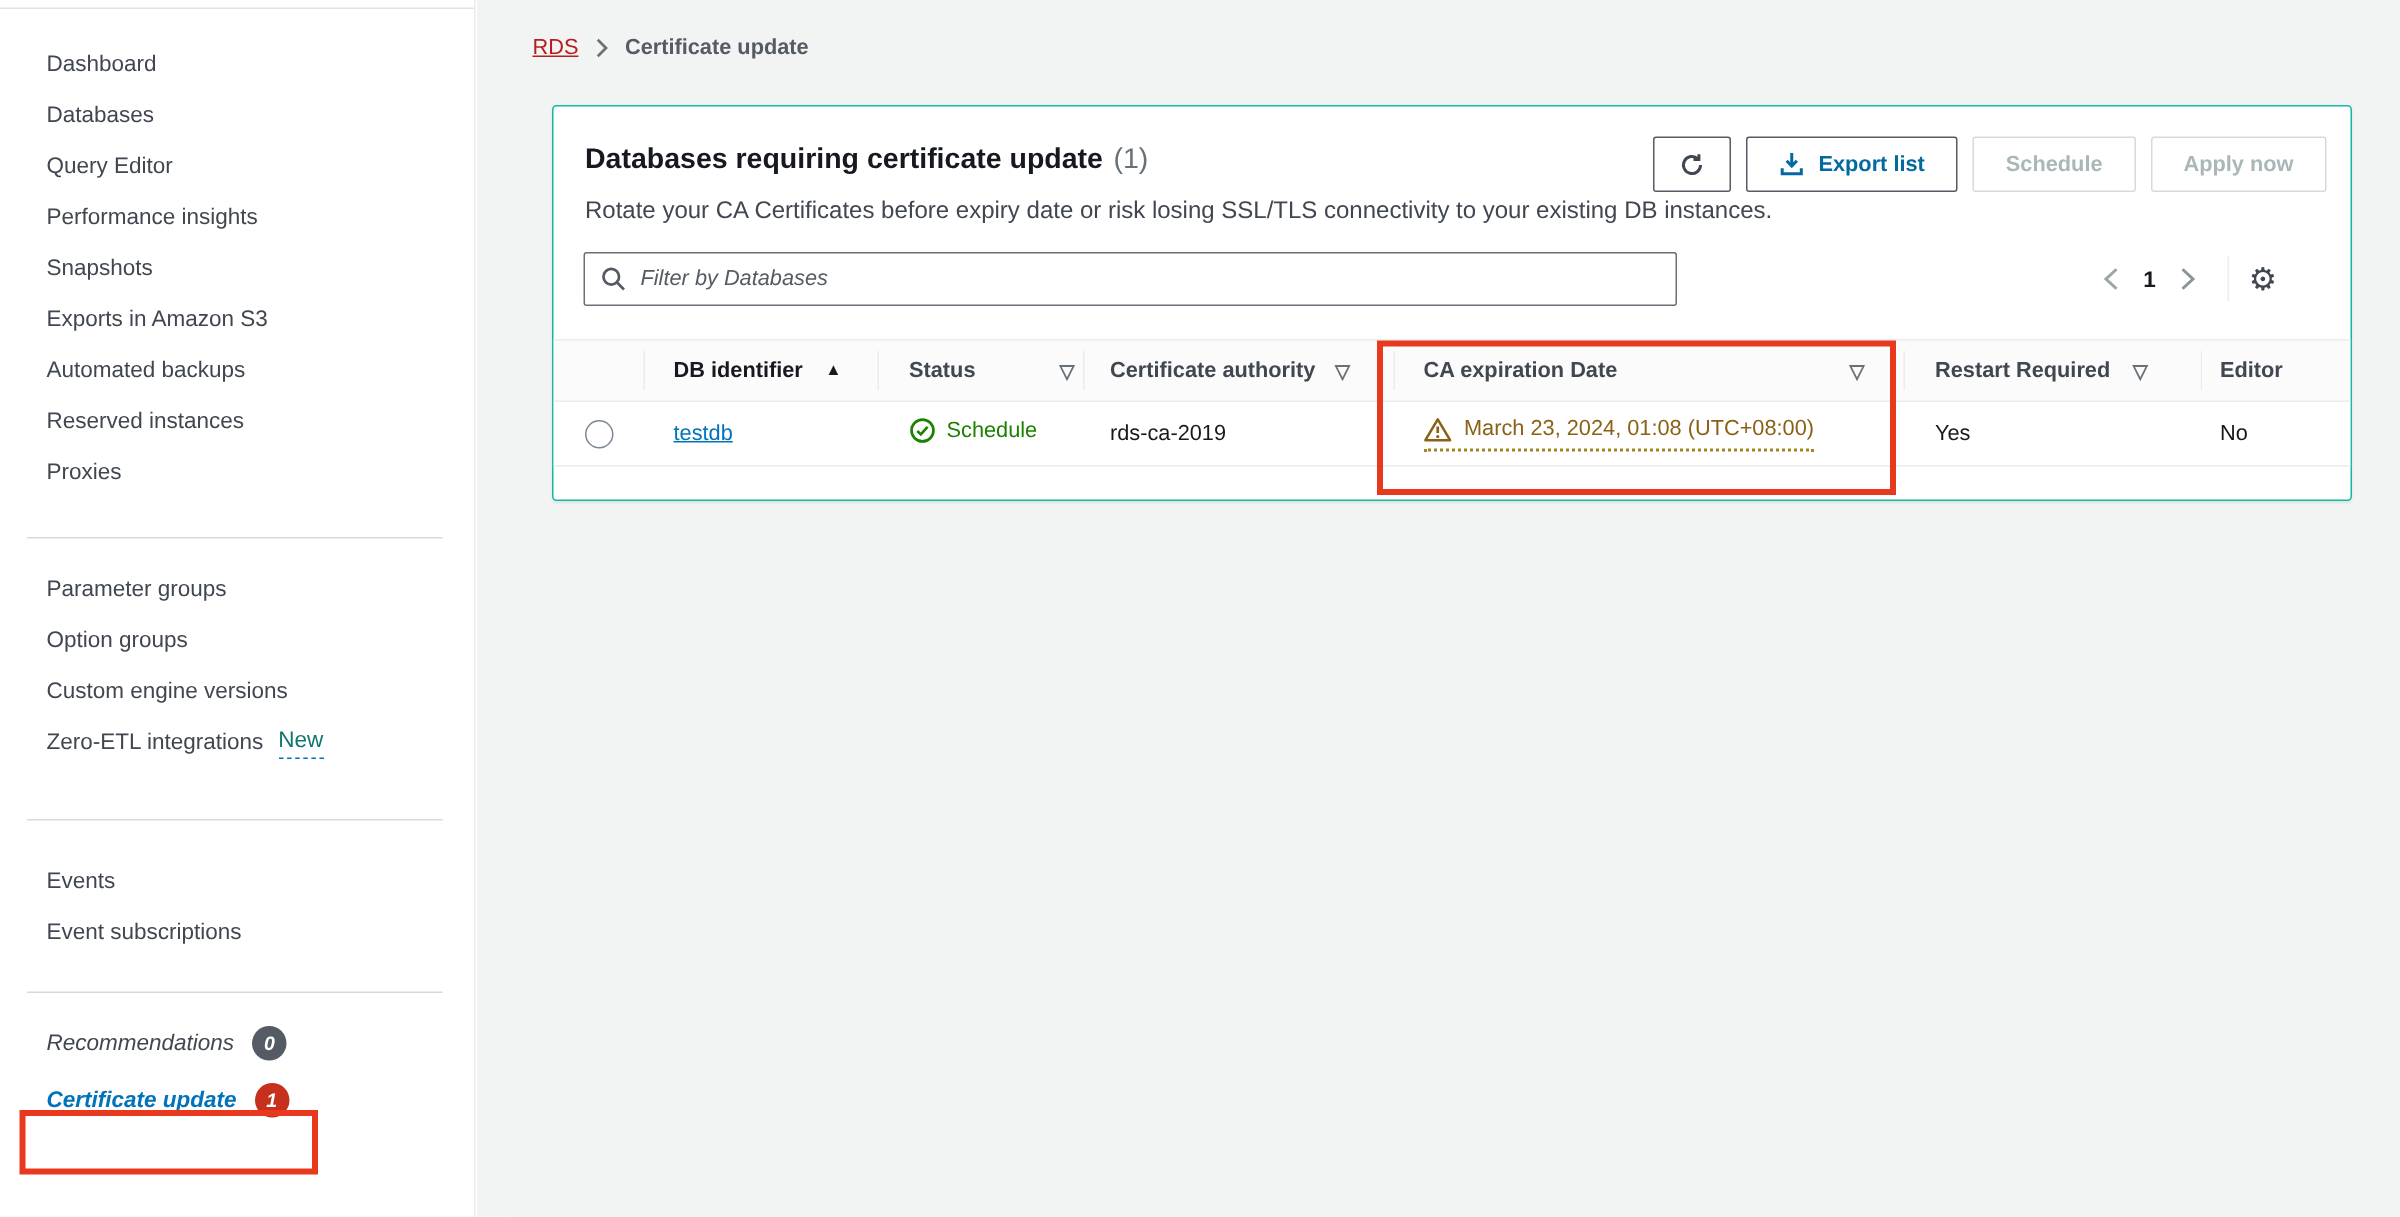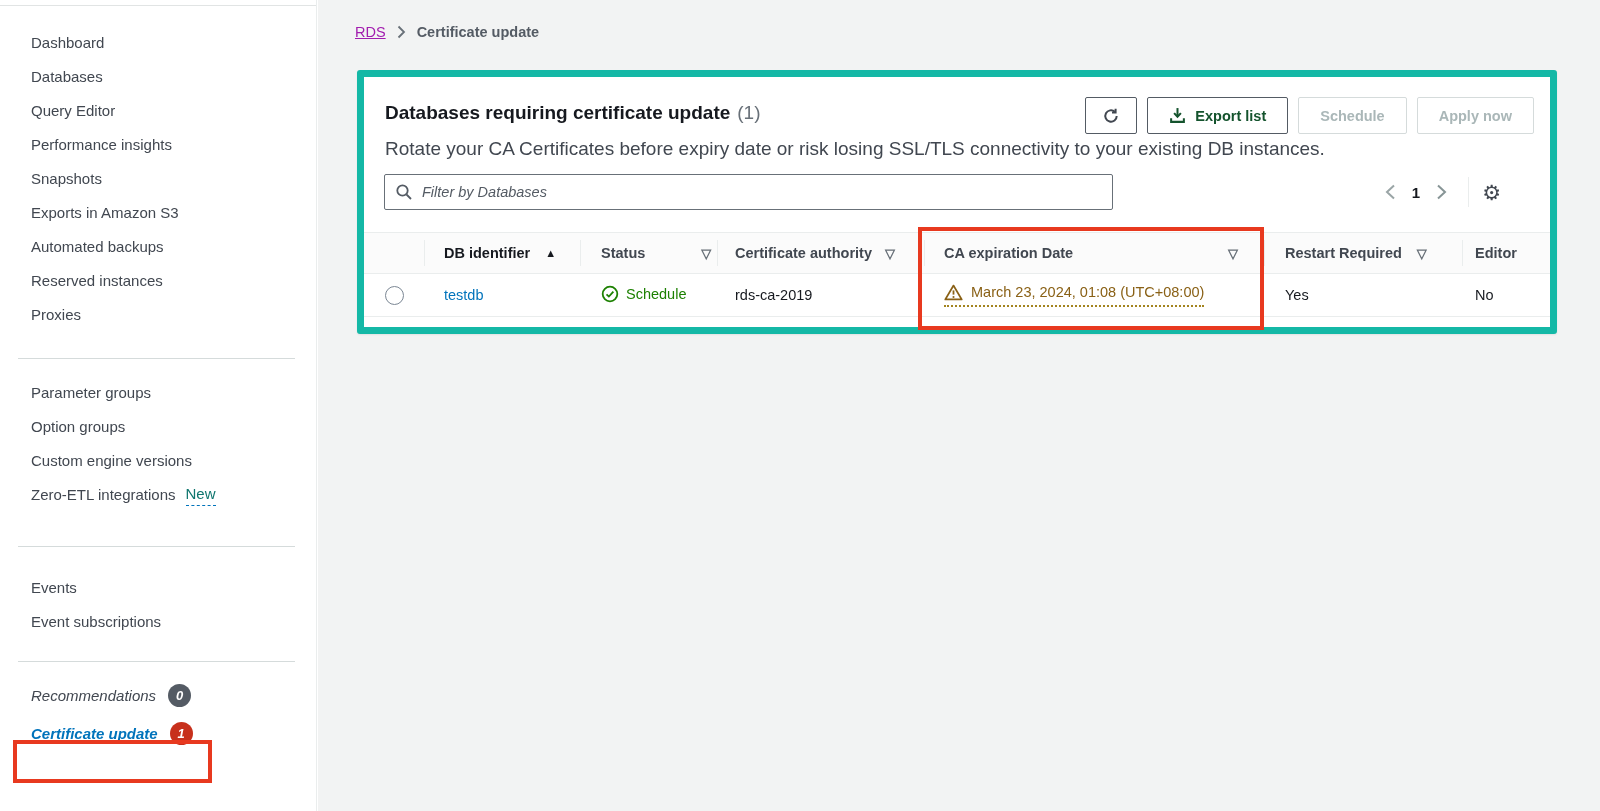--- a/index.html
+++ b/index.html
@@ -35,7 +35,7 @@
   
   .main { position:absolute; left:318px; top:0; right:0; height:811px; background:#f2f3f3; }
   .breadcrumb { position:absolute; left:37px; top:24px; display:flex; align-items:center; gap:11px; font-size:14.5px; }
-  .bc-link { color:#a21caf; text-decoration:underline; cursor:pointer; }
+  .bc-link { color:#b91c1c; text-decoration:underline; cursor:pointer; }
   .bc-current { color:#545b64; font-weight:700; }
 
   

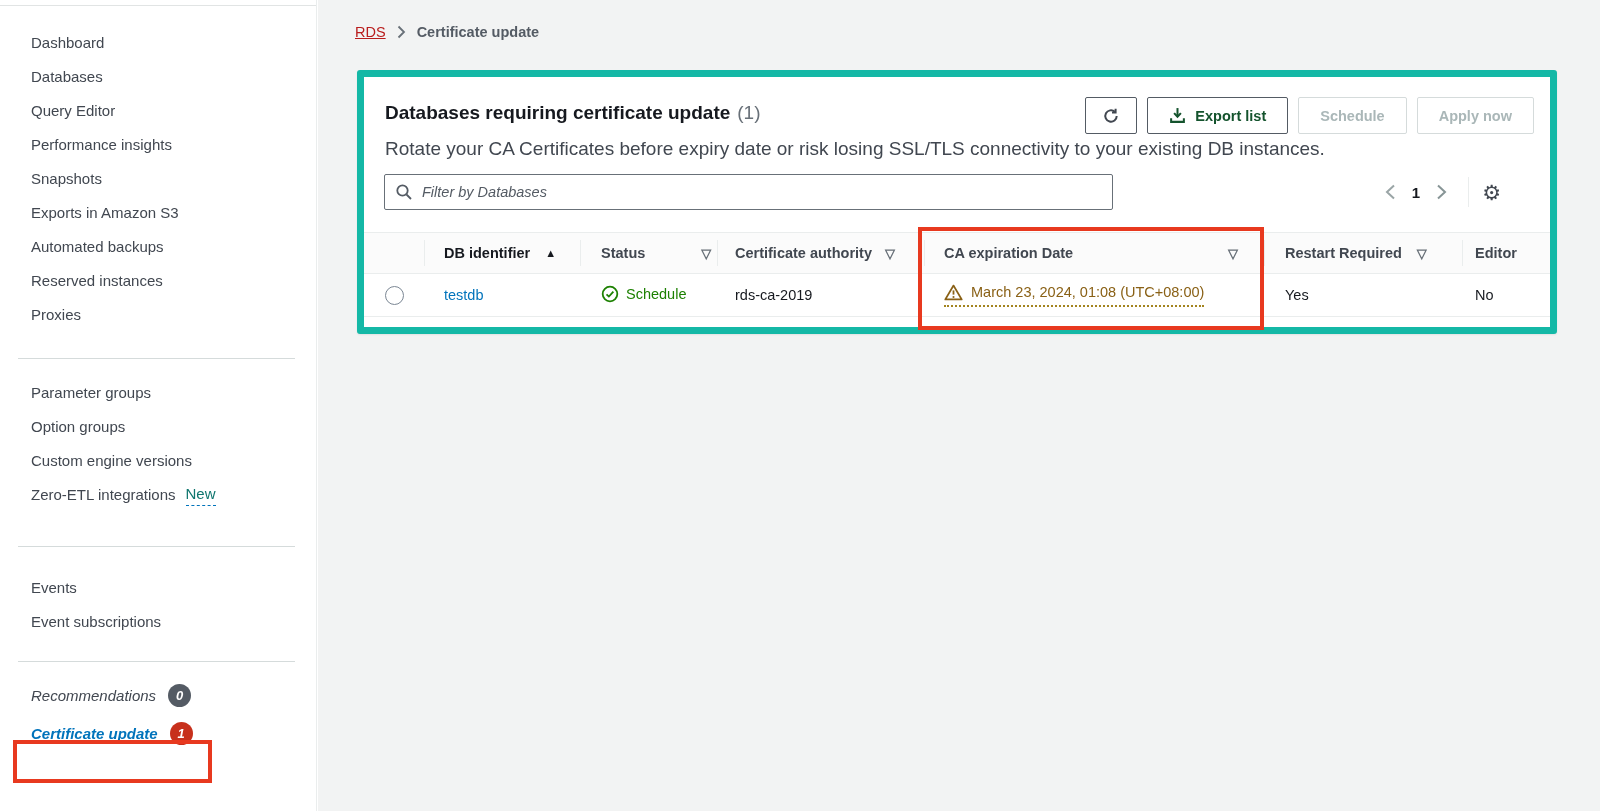--- a/index.html
+++ b/index.html
@@ -39,8 +39,8 @@
   .bc-current { color:#545b64; font-weight:700; }
 
   
-  .card { position:absolute; left:39px; top:70px; width:1200px; height:264px;
-          background:#fff; border:7px solid #14b8a6; border-radius:3px;
+  .card { position:absolute; left:50px; top:70px; width:1200px; height:264px;
+          background:#fff; border:1px solid #14b8a6; border-radius:3px;
           box-shadow:0 1px 2px rgba(0,0,0,.07); overflow:hidden; }
   .panel-title { position:absolute; left:21px; top:25px; font-size:19px; font-weight:700; color:#16191f; white-space:nowrap; }
   .panel-count { font-weight:400; color:#687078; margin-left:7px; }

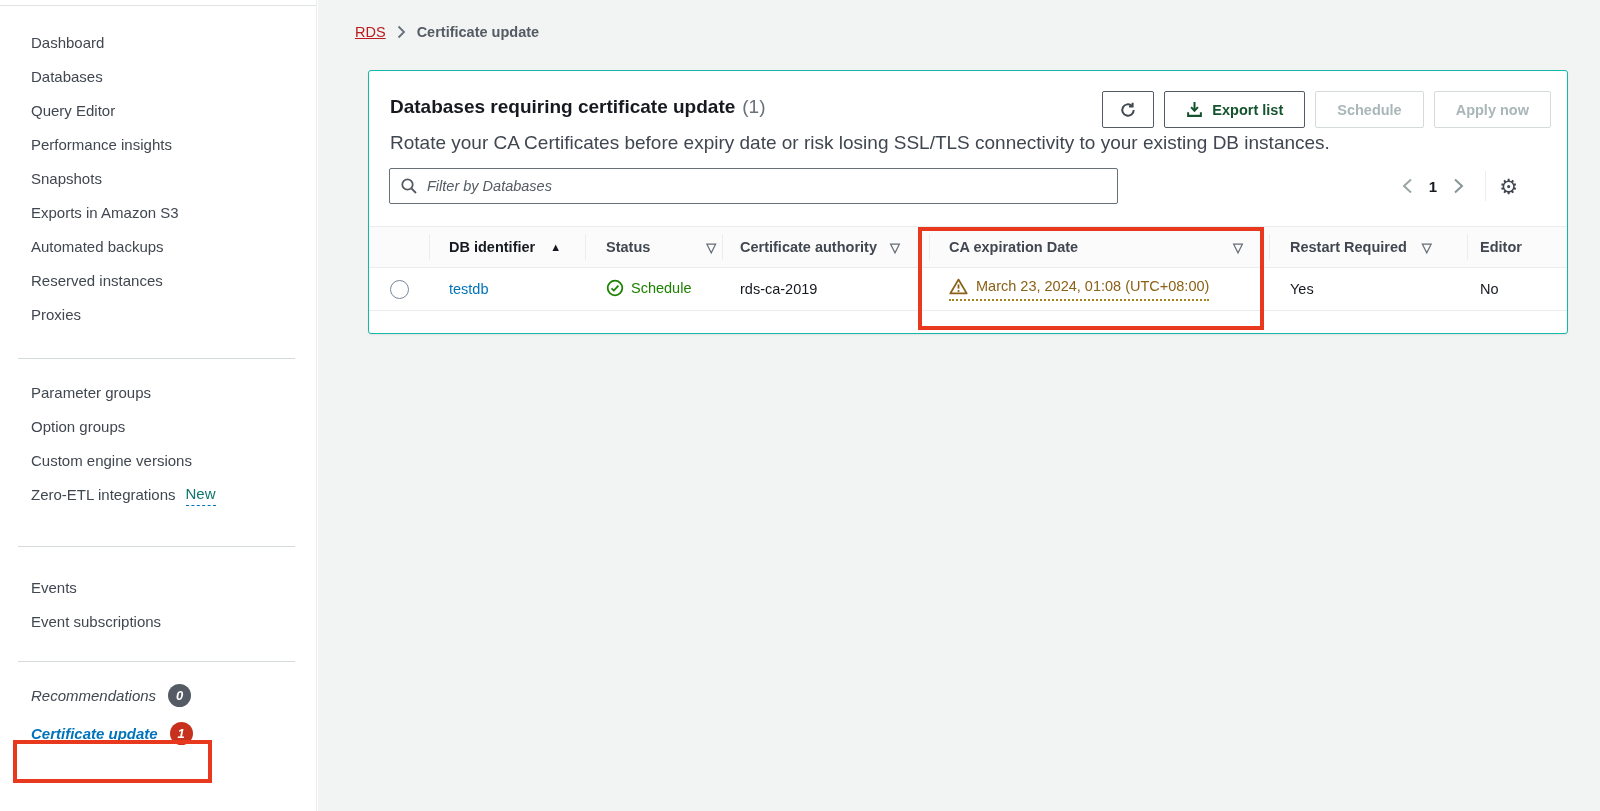--- a/index.html
+++ b/index.html
@@ -48,7 +48,7 @@
 
   .btn-group { position:absolute; top:20px; right:16px; display:flex; gap:10px; }
   .btn { height:37px; border:1px solid #545b64; background:#fff; border-radius:2px;
-         font-family:"Liberation Sans",sans-serif; font-size:14.5px; font-weight:700; color:#14532d;
+         font-family:"Liberation Sans",sans-serif; font-size:14.5px; font-weight:700; color:#0369a1;
          padding:0 21px; display:flex; align-items:center; gap:9px; cursor:pointer; white-space:nowrap; }
   .btn-icon-only { width:52px; justify-content:center; padding:0; color:#414750; }
   .btn-disabled { border-color:#d5dbdb; color:#aab7b8; cursor:default; }

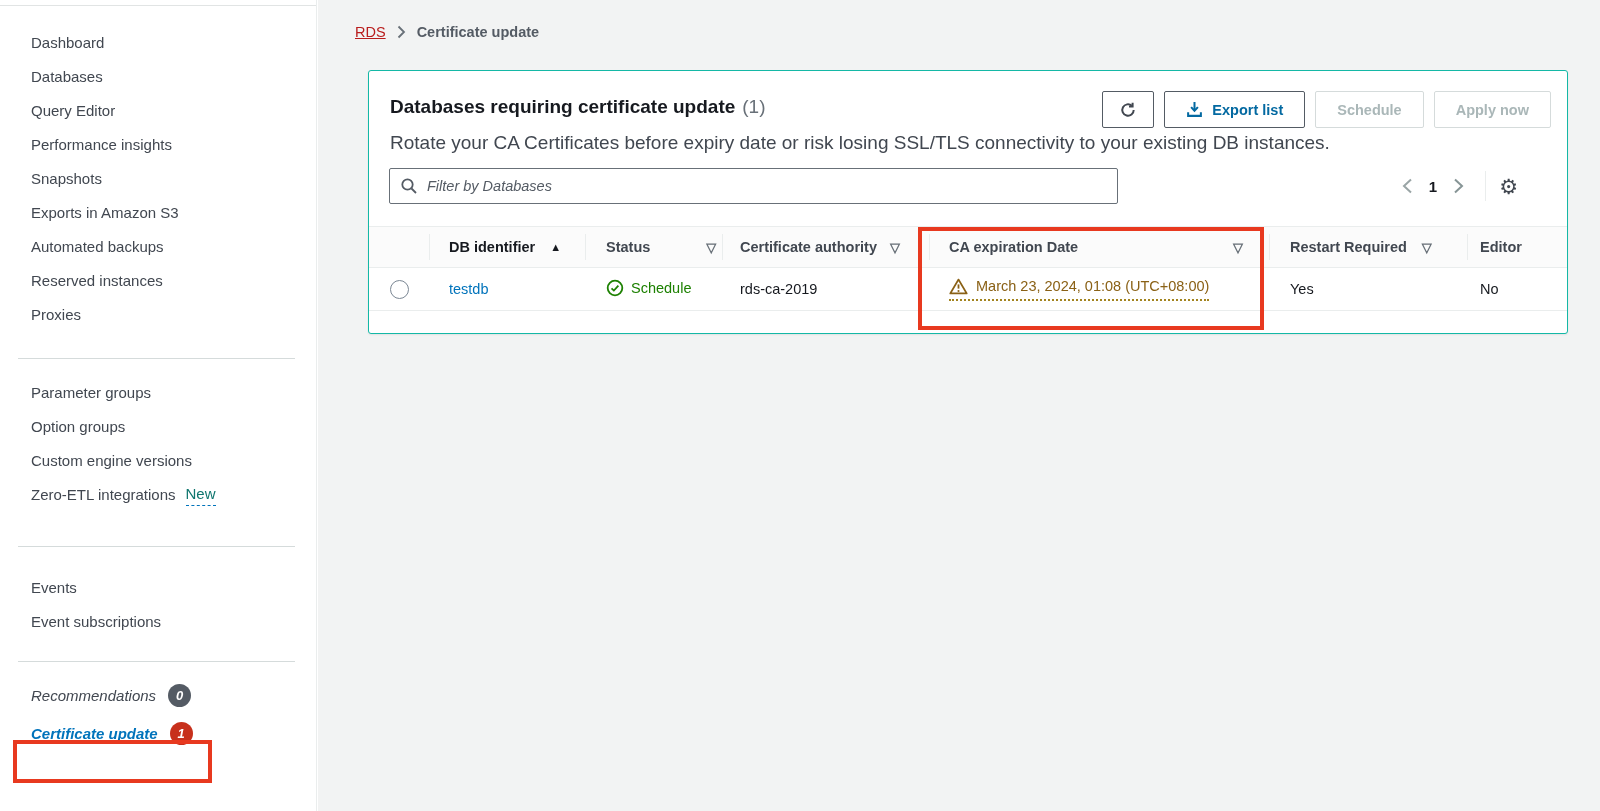--- a/index.html
+++ b/index.html
@@ -44,7 +44,7 @@
           box-shadow:0 1px 2px rgba(0,0,0,.07); overflow:hidden; }
   .panel-title { position:absolute; left:21px; top:25px; font-size:19px; font-weight:700; color:#16191f; white-space:nowrap; }
   .panel-count { font-weight:400; color:#687078; margin-left:7px; }
-  .panel-desc { position:absolute; left:21px; top:61px; font-size:19px; color:#414750; white-space:nowrap; }
+  .panel-desc { position:absolute; left:21px; top:61px; font-size:16px; color:#414750; white-space:nowrap; }
 
   .btn-group { position:absolute; top:20px; right:16px; display:flex; gap:10px; }
   .btn { height:37px; border:1px solid #545b64; background:#fff; border-radius:2px;

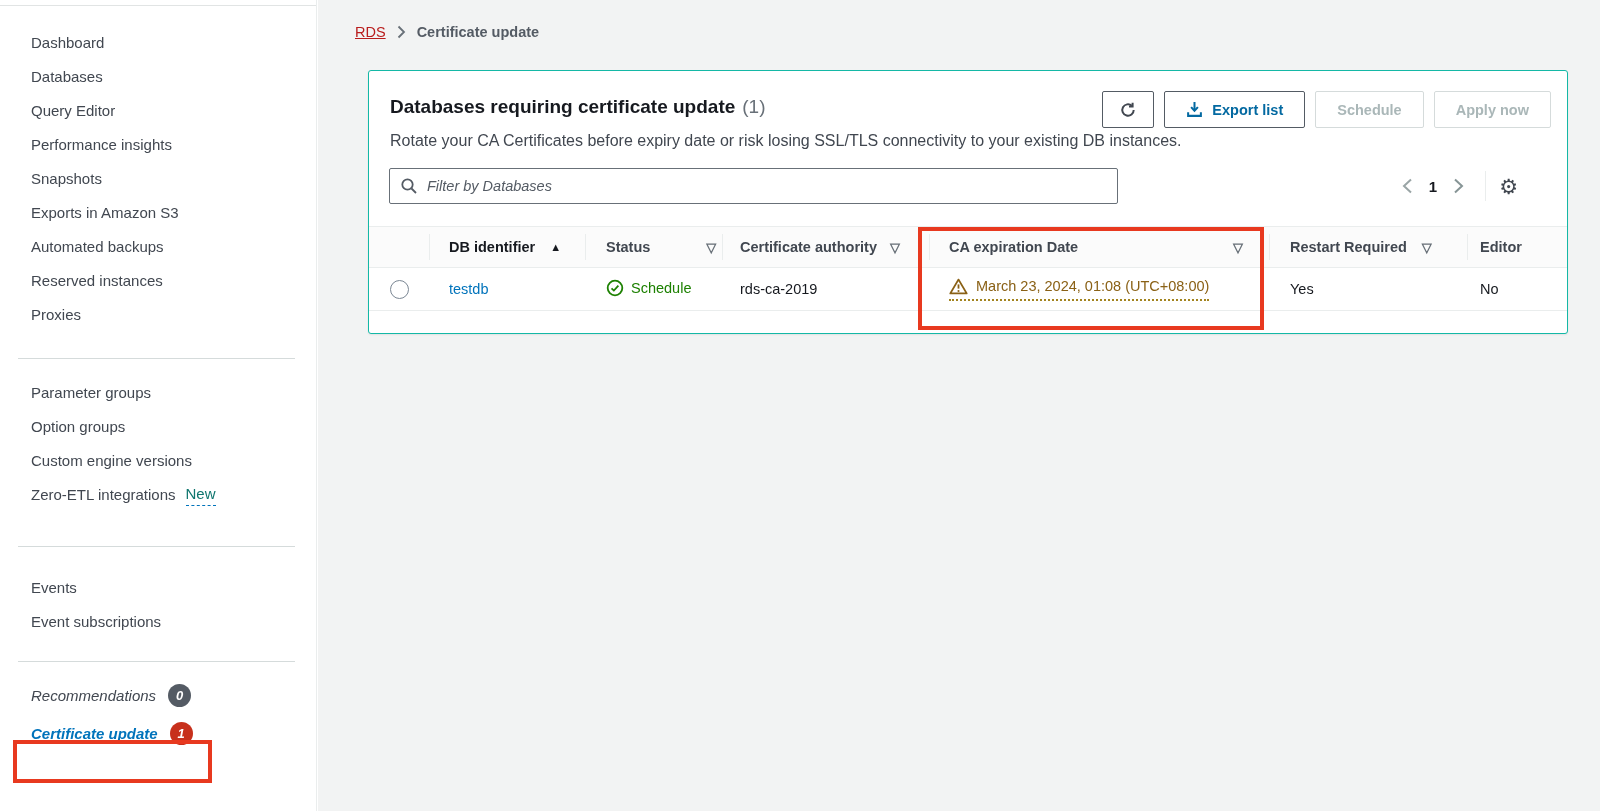--- a/index.html
+++ b/index.html
@@ -88,7 +88,7 @@
   .ml-status { margin-left:56px; } .ml-ca { margin-left:13px; } .ml-restart { margin-left:15px; }
   .th-exp-inner { display:flex; align-items:center; justify-content:space-between; width:100%; padding-right:26px; }
   .radio { width:19px; height:19px; border:1.5px solid #7b8794; border-radius:50%; background:#fff; cursor:pointer; }
-  .db-link { color:#0073bb; cursor:pointer; }
+  .db-link { color:#0073bb; text-decoration:underline; cursor:pointer; }
   .status-ok { display:inline-flex; align-items:center; gap:7px; color:#1d8102; }
   .exp-warn { display:inline-flex; align-items:center; gap:8px; color:#8a6116;
               border-bottom:2px dotted #a3841f; padding-bottom:4px; }

